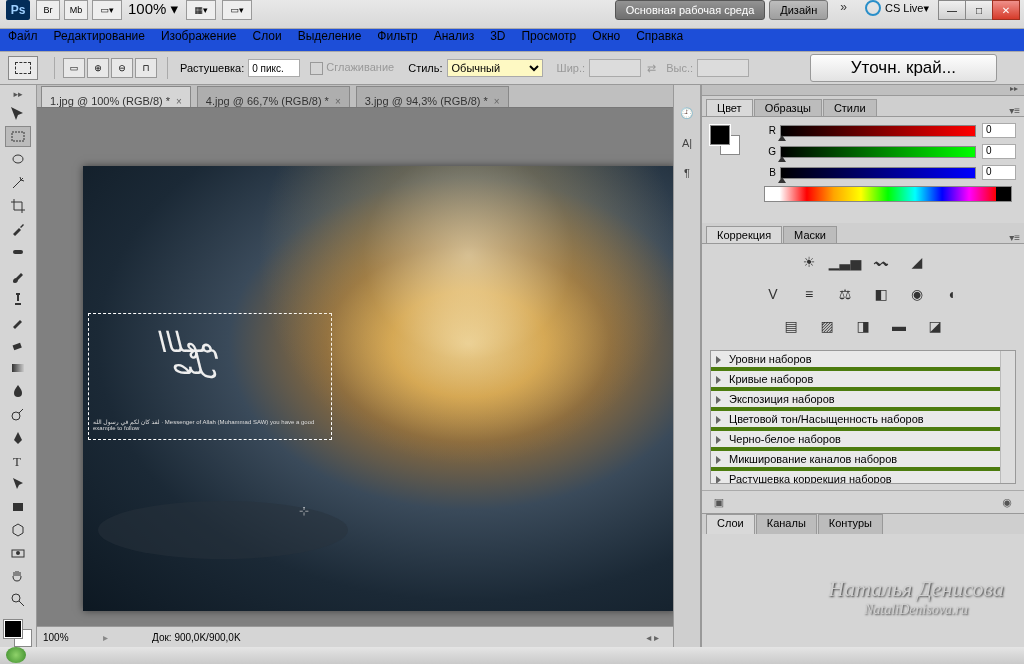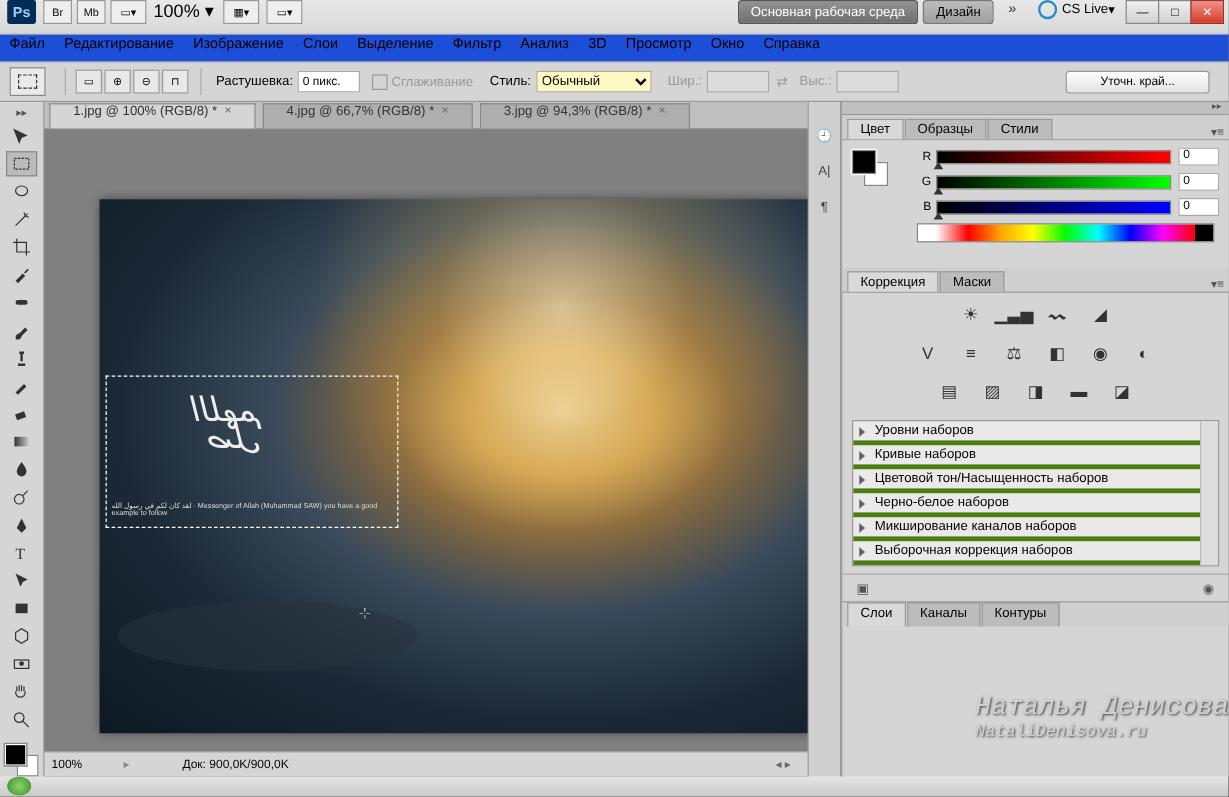--- a/index.html
+++ b/index.html
@@ -33,7 +33,7 @@
 .optbar .chk{width:11px;height:11px;border:1px solid #999;margin-right:3px;display:inline-block;vertical-align:middle}
 .optbar .dis{color:#999}
 .optbar select{height:18px;font-size:11px;border:1px solid #aaa;background:#fef9c3}
-.refine{margin-left:auto;margin-right:8px;background:linear-gradient(#fdfdfd,#e3e3e3);border:1px solid #999;border-radius:3px;padding:3px 28px;font-size:10px}
+.refine{margin-left:auto;margin-right:19px;background:linear-gradient(#fdfdfd,#e3e3e3);border:1px solid #999;border-radius:3px;padding:3px 40px;font-size:17px}
 
 .main{display:flex;height:562px}
 

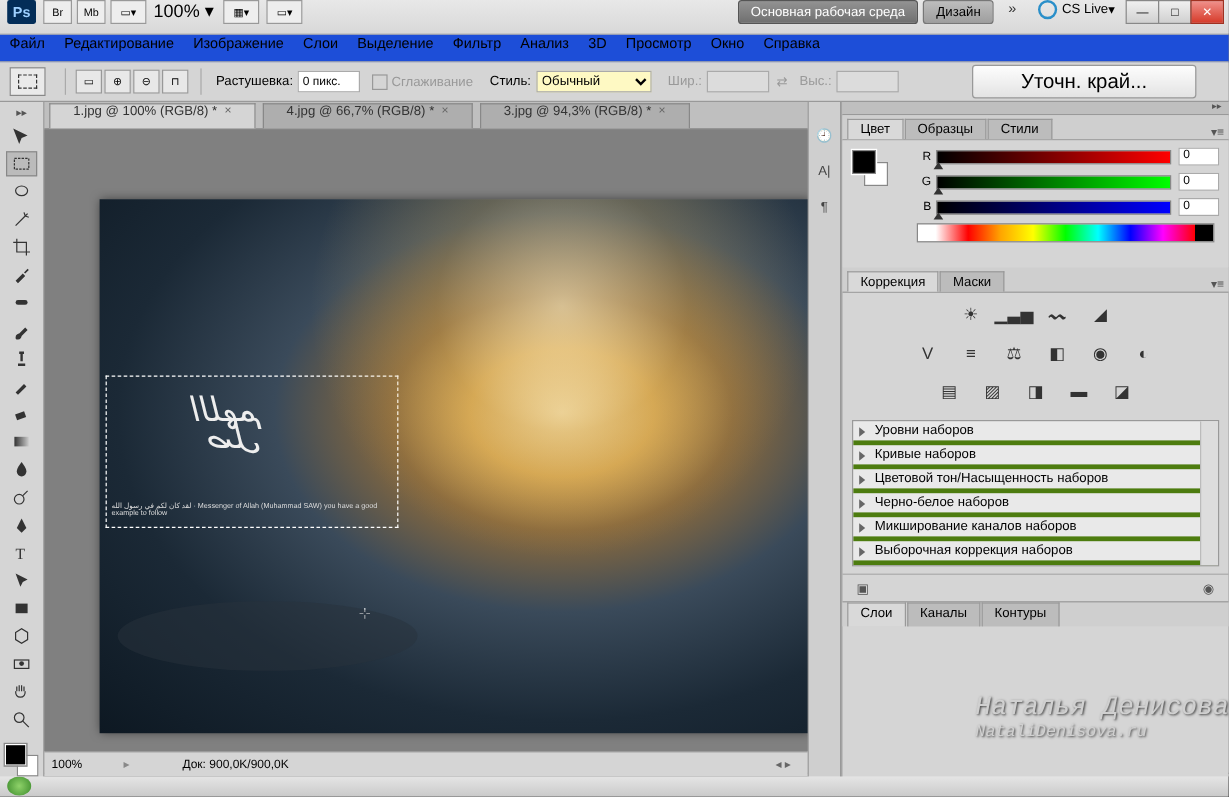--- a/index.html
+++ b/index.html
@@ -48,7 +48,7 @@
 
 .docarea{flex:1;background:#888;display:flex;flex-direction:column;position:relative;min-width:0}
 .doctabs{height:22px;background:#bfbfbf;display:flex;align-items:flex-end;border-bottom:1px solid #777}
-.doctab{height:20px;padding:0 19px;display:flex;align-items:flex-start;font-size:11px;background:#aeaeae;border:1px solid #888;border-bottom:none;margin-right:2px;margin-left:4px;color:#333}
+.doctab{height:20px;padding:0 8px;display:flex;align-items:flex-end;font-size:11px;background:#aeaeae;border:1px solid #888;border-bottom:none;margin-right:2px;margin-left:4px;color:#333}
 .doctab.active{background:#d5d5d5}
 .doctab .x{margin-left:6px;color:#666;font-size:10px}
 .canvas-wrap{flex:1;background:#808080;position:relative;overflow:hidden}

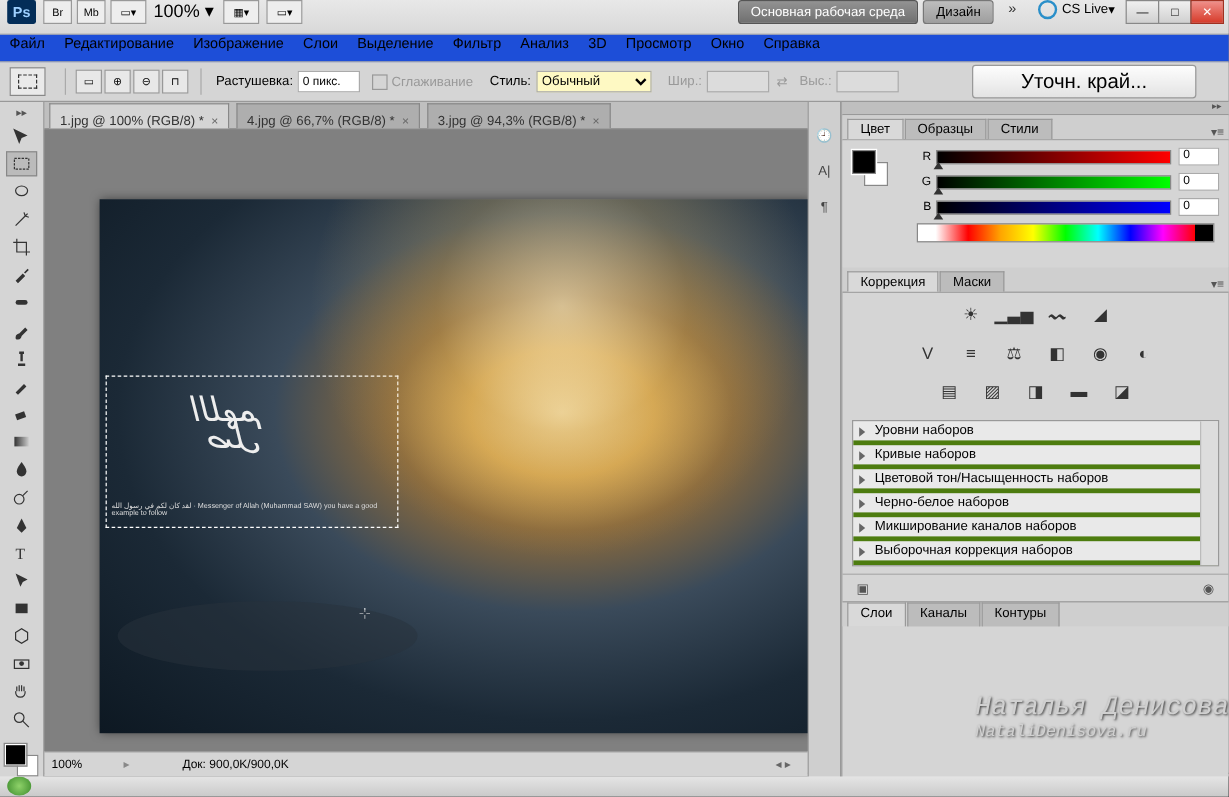--- a/index.html
+++ b/index.html
@@ -410,6 +410,7 @@
       <div class="adj-list">
         <div class="item">Уровни наборов</div>
         <div class="item">Кривые наборов</div>
+        <div class="item">Экспозиция наборов</div>
         <div class="item">Цветовой тон/Насыщенность наборов</div>
         <div class="item">Черно-белое наборов</div>
         <div class="item">Микширование каналов наборов</div>

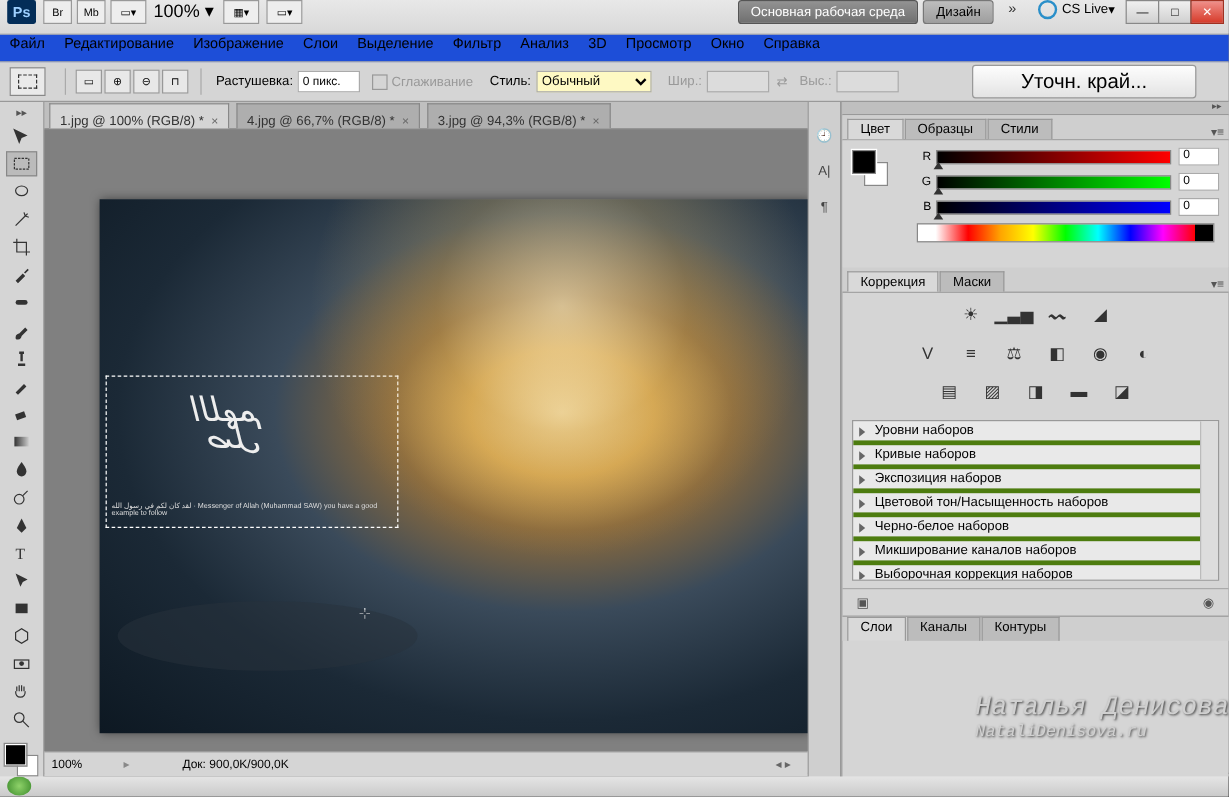--- a/index.html
+++ b/index.html
@@ -414,7 +414,7 @@
         <div class="item">Цветовой тон/Насыщенность наборов</div>
         <div class="item">Черно-белое наборов</div>
         <div class="item">Микширование каналов наборов</div>
-        <div class="item">Выборочная коррекция наборов</div>
+        <div class="item">Растушевка коррекция наборов</div>
         <div class="scroll"></div>
       </div>
       <div class="adj-foot">

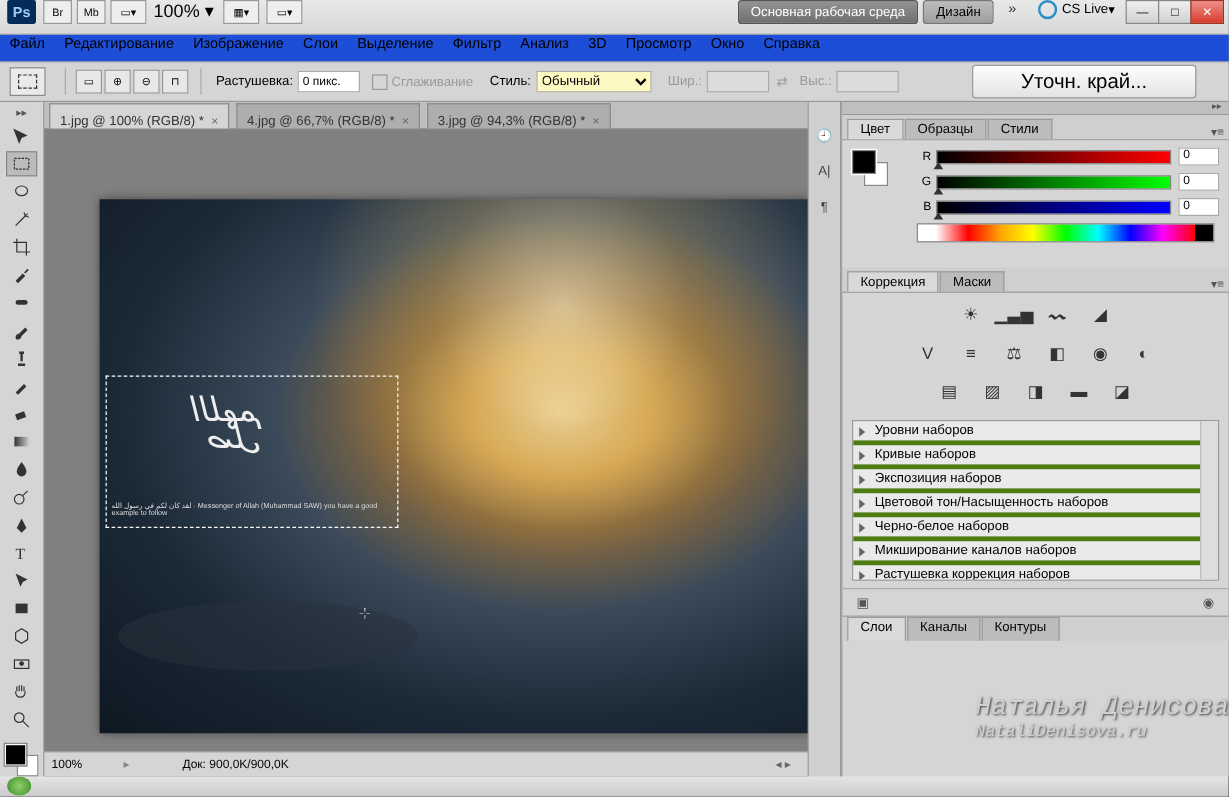--- a/index.html
+++ b/index.html
@@ -103,7 +103,7 @@
 .osbar{height:20px;background:linear-gradient(#e8e8e8,#c8c8c8);border-top:1px solid #888;display:flex;align-items:center}
 .osbar .start{width:20px;height:16px;border-radius:50%;background:radial-gradient(circle,#8fd26a,#3a8a2a);margin:0 6px}
 
-.watermark{position:absolute;right:0;bottom:26px;color:#d0d0d0;font-family:Liberation Mono, monospace;font-style:italic;text-align:left;text-shadow:1px 1px 2px rgba(0,0,0,.7);pointer-events:none}
+.watermark{position:absolute;right:20px;bottom:26px;color:#d0d0d0;font-family:Liberation Serif, serif;font-style:italic;text-align:center;text-shadow:1px 1px 2px rgba(0,0,0,.7);pointer-events:none}
 .watermark .l1{font-size:22px}
 .watermark .l2{font-size:14px}
 .collapse-bar{height:10px;background:#bfbfbf;border-bottom:1px solid #999;position:relative}

